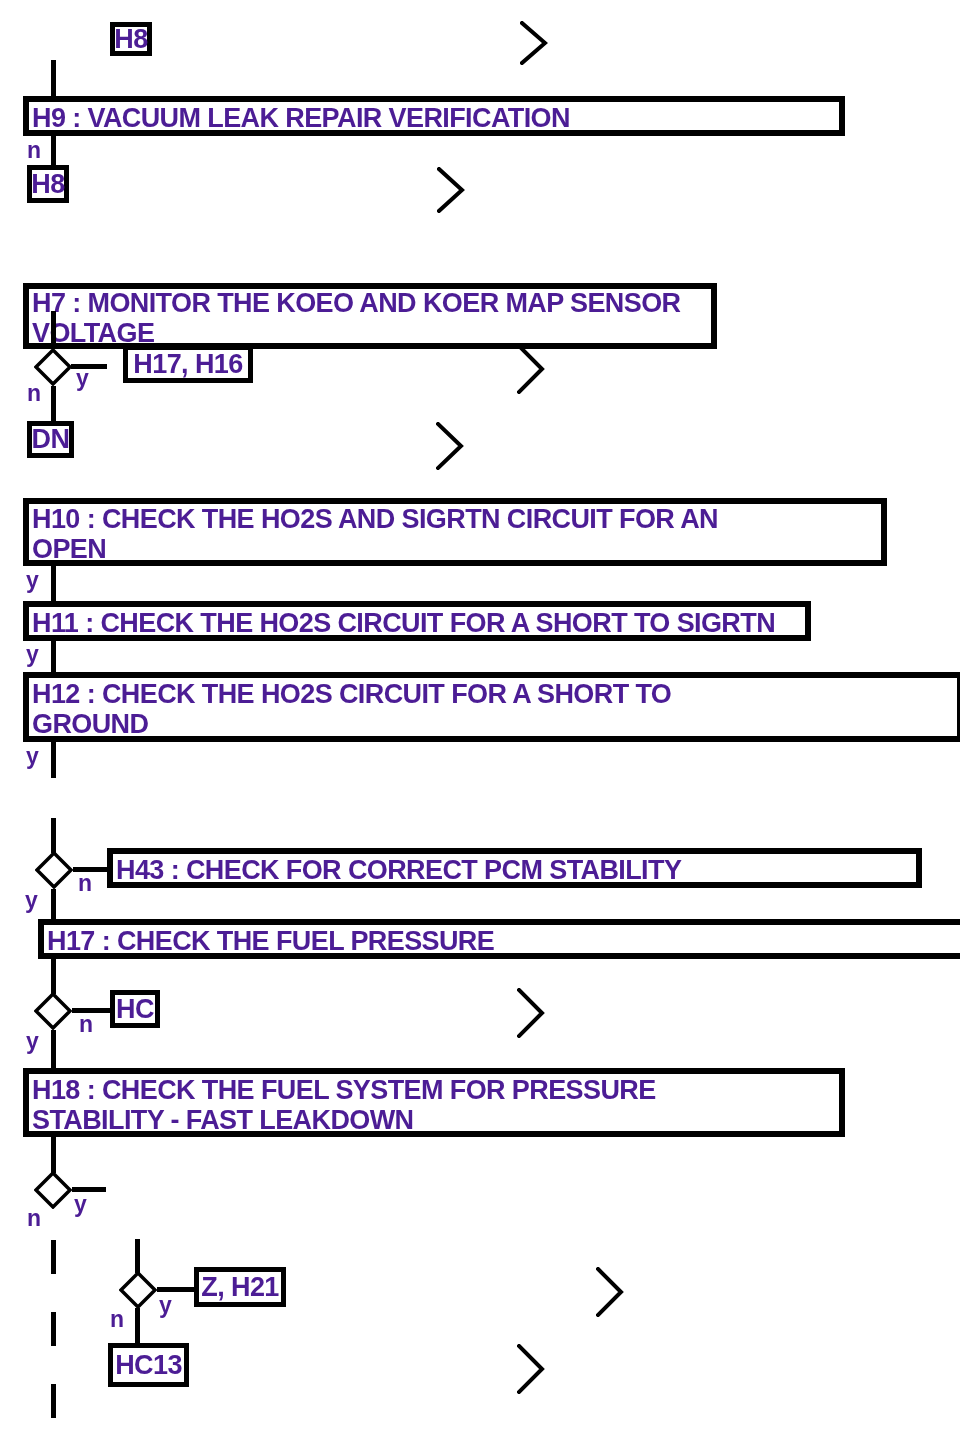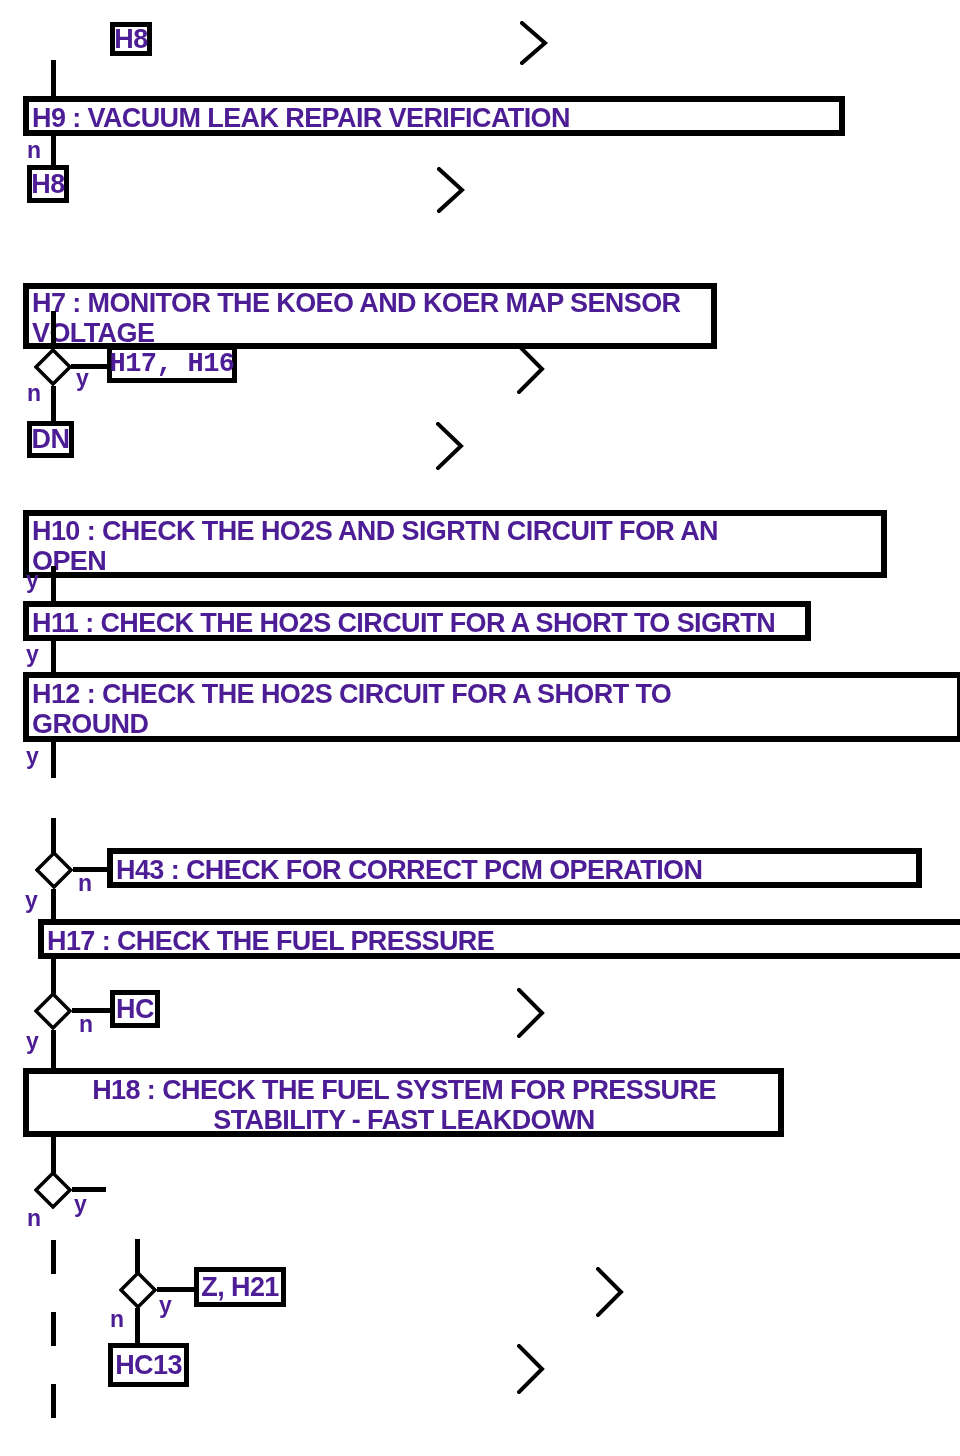--- a/index.html
+++ b/index.html
@@ -57,7 +57,7 @@
   </svg>
   <div class="lbl" style="left:76px; top:367px;">y</div>
   <div class="hline" style="left:71px; top:364px; width:36px;"></div>
-  <div class="sbox" style="left:107px; top:345px; width:130px; height:38px;font-family:Liberation Mono, monospace;">H17, H16</div>
+  <div class="sbox" style="left:123px; top:345px; width:130px; height:38px;">H17, H16</div>
   <svg class="chev" style="left:517px; top:344px;" width="28" height="50" viewBox="0 0 28 50">
     <polyline points="2,2 25,25 2,48" fill="none" stroke="#000" stroke-width="4" stroke-linecap="square"></polyline>
   </svg>

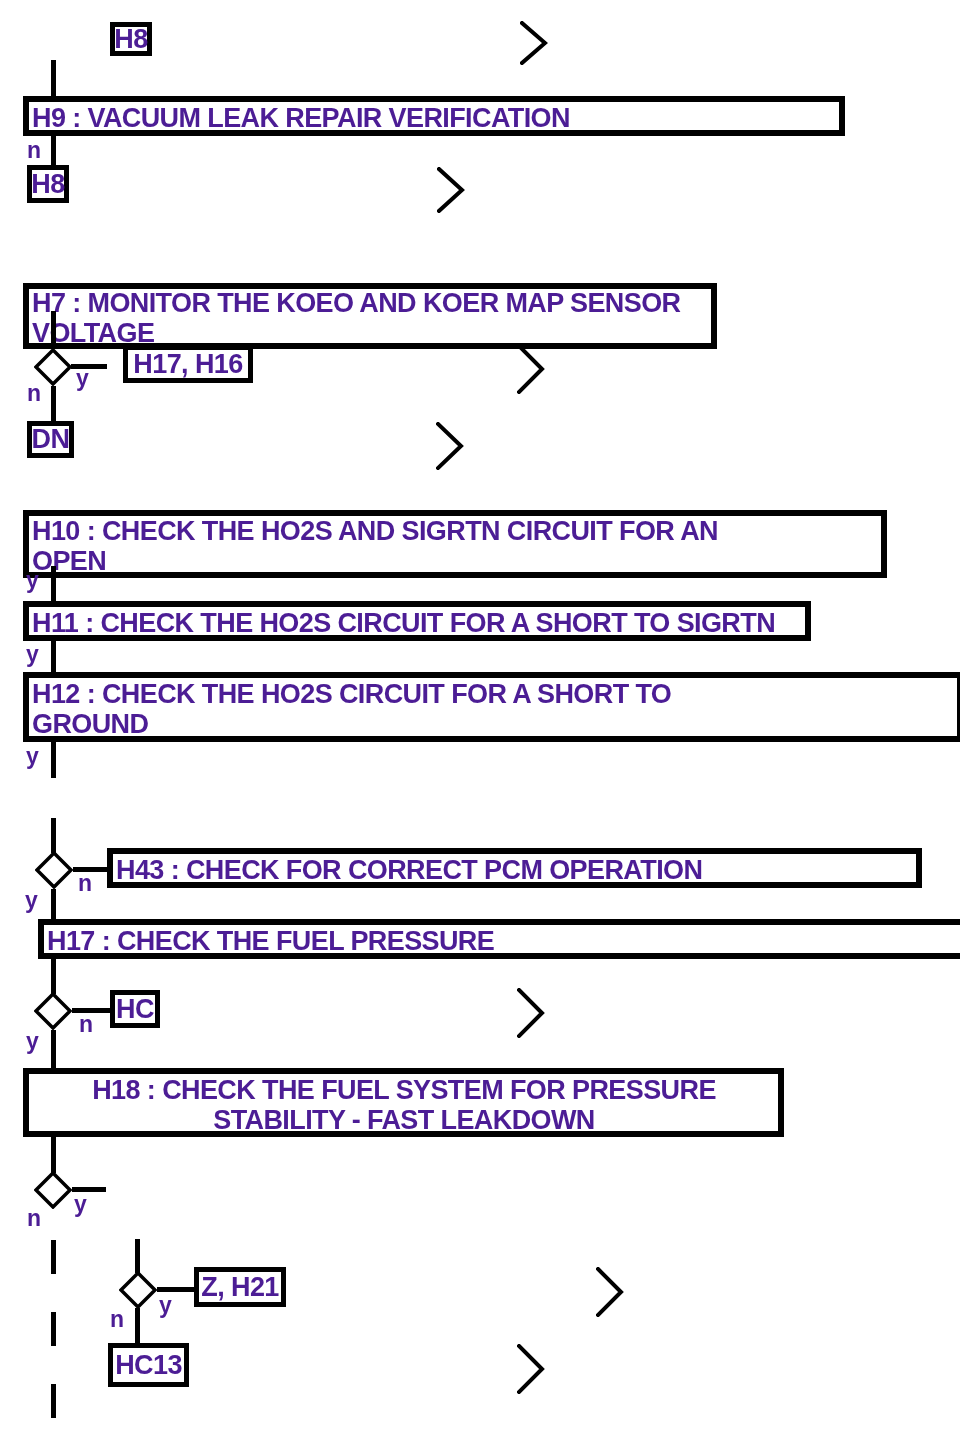--- a/index.html
+++ b/index.html
@@ -68,7 +68,7 @@
     <polyline points="2,2 25,24 2,46" fill="none" stroke="#000" stroke-width="4" stroke-linecap="square"></polyline>
   </svg>
 
-  <div class="pbox" style="left:23px; top:510px; width:864px; height:68px;">H10 : CHECK THE HO2S AND SIGRTN CIRCUIT FOR AN
+  <div class="pbox" style="left:23px; top:498px; width:864px; height:68px;">H10 : CHECK THE HO2S AND SIGRTN CIRCUIT FOR AN
 OPEN</div>
   <div class="lbl" style="left:26px; top:569px;">y</div>
   <div class="vline" style="left:51px; top:566px; height:36px;"></div>

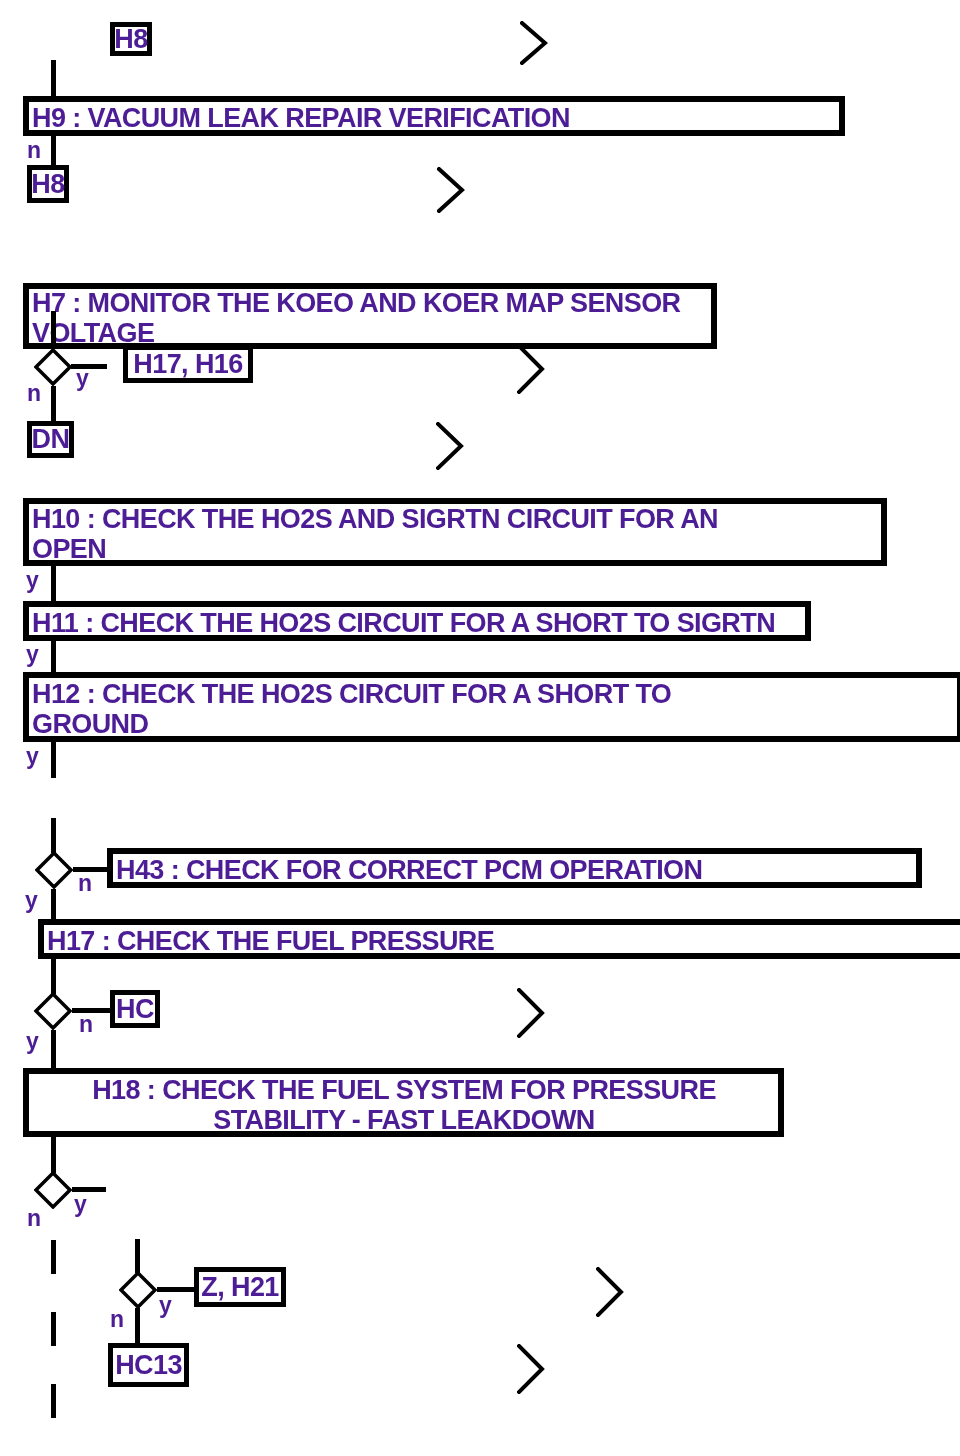--- a/index.html
+++ b/index.html
@@ -89,7 +89,7 @@
   </svg>
   <div class="lbl" style="left:78px; top:872px;">n</div>
   <div class="hline" style="left:73px; top:867px; width:34px;"></div>
-  <div class="pbox" style="left:107px; top:848px; width:815px; height:40px;">H43 : CHECK FOR CORRECT PCM OPERATION</div>
+  <div class="pbox" style="left:107px; top:848px; width:815px; height:40px;">H43 : CHECK FOR CORRECT PCM STABILITY</div>
   <div class="lbl" style="left:25px; top:889px;">y</div>
   <div class="vline" style="left:51px; top:889px; height:30px;"></div>
 

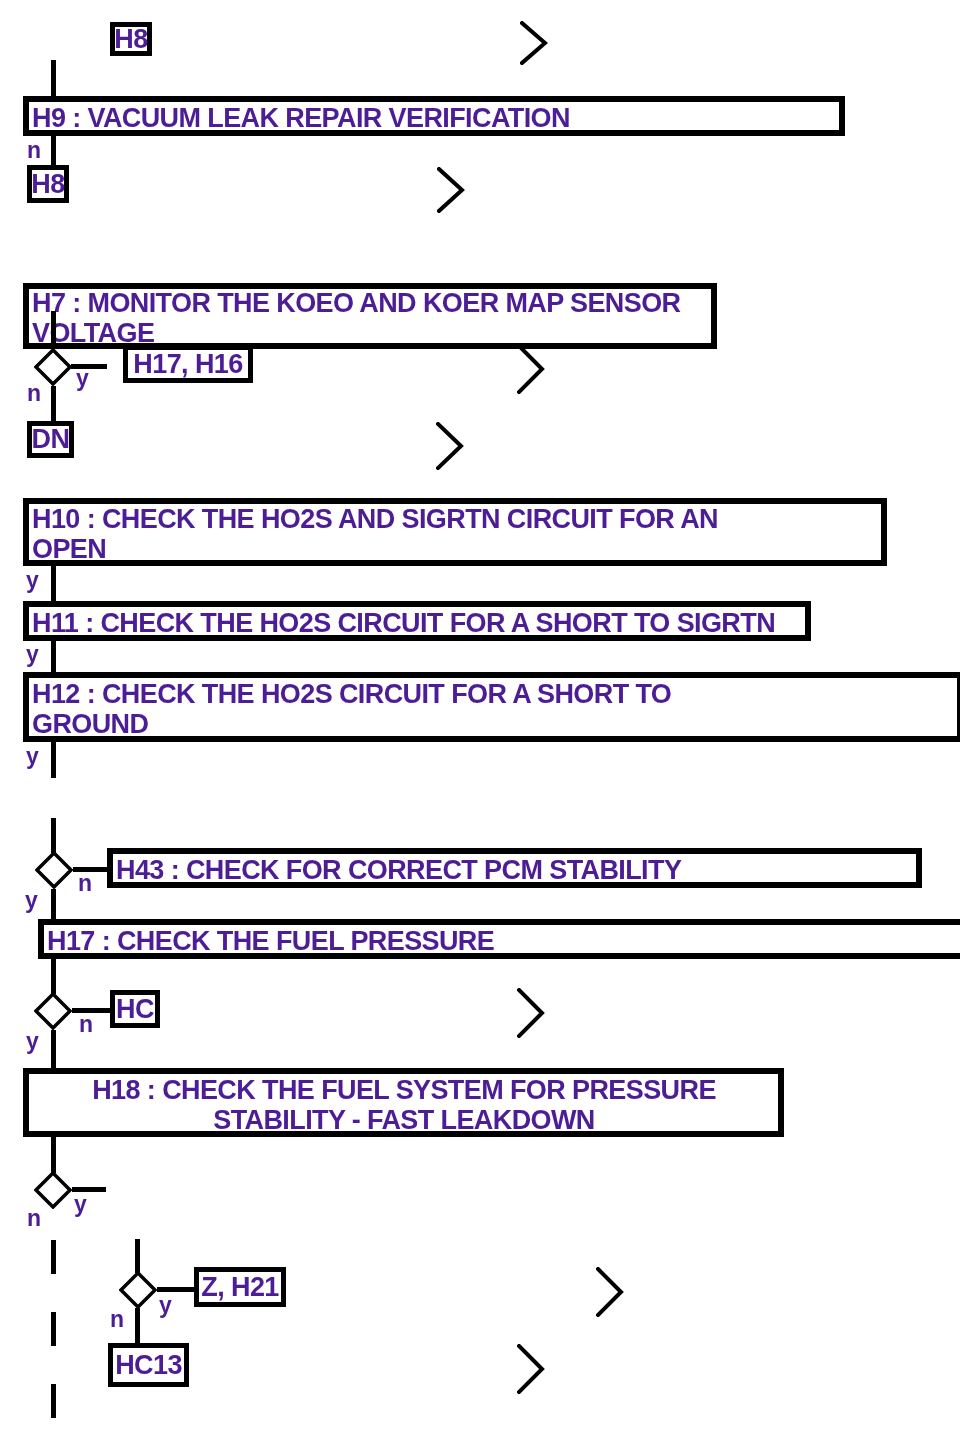--- a/index.html
+++ b/index.html
@@ -108,7 +108,7 @@
   <div class="lbl" style="left:26px; top:1030px;">y</div>
   <div class="vline" style="left:51px; top:1030px; height:38px;"></div>
 
-  <div class="pbox" style="left:23px; top:1068px; width:761px; height:69px;text-align:center;">H18 : CHECK THE FUEL SYSTEM FOR PRESSURE
+  <div class="pbox" style="left:23px; top:1068px; width:822px; height:69px;">H18 : CHECK THE FUEL SYSTEM FOR PRESSURE
 STABILITY - FAST LEAKDOWN</div>
   <div class="vline" style="left:51px; top:1137px; height:36px;"></div>
 

